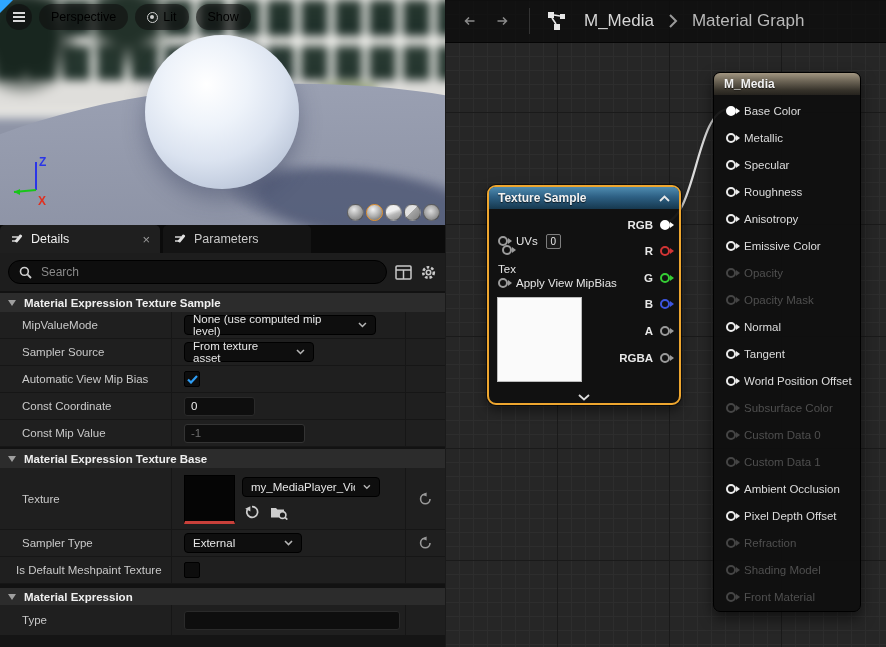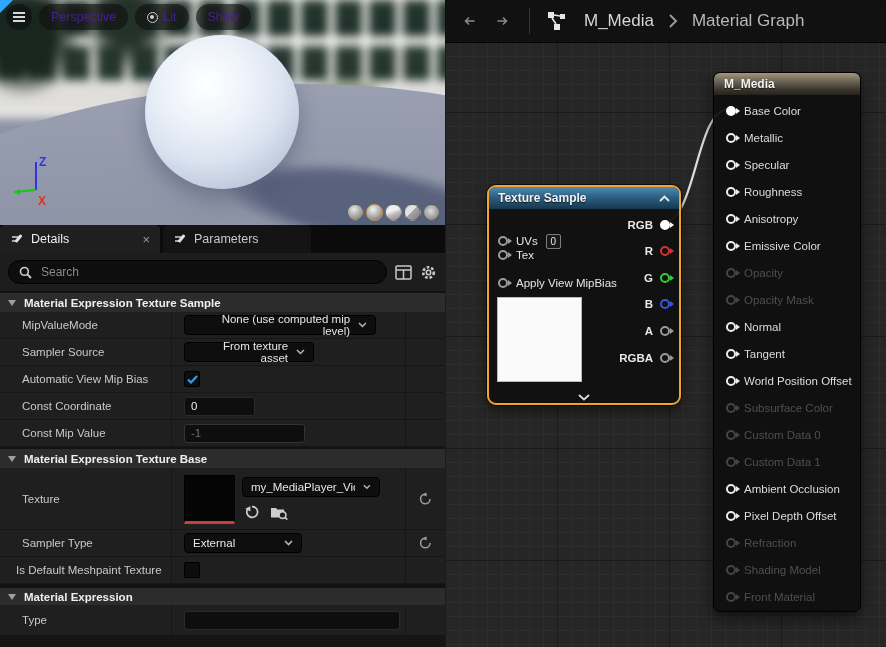--- a/index.html
+++ b/index.html
@@ -36,7 +36,7 @@
   .vp-menu-btn{width:26px;height:26px;border-radius:50%;background:rgba(16,16,16,.72);
     display:flex;align-items:center;justify-content:center;flex-direction:column;gap:2.5px;cursor:pointer;}
   .vp-menu-btn i{display:block;width:12px;height:1.6px;background:#d8d8d8;}
-  .vp-pill{height:26px;border-radius:13px;background:rgba(16,16,16,.62);color:#4c1d95;
+  .vp-pill{height:26px;border-radius:13px;background:rgba(16,16,16,.62);color:#000000;
     display:flex;align-items:center;gap:5px;padding:0 12px;font-size:12.5px;cursor:pointer;}
   .lit-dot{width:11px;height:11px;border-radius:50%;border:1.4px solid #cfcfcf;position:relative;}
   .lit-dot::after{content:"";position:absolute;left:2px;top:2px;width:4px;height:4px;border-radius:50%;background:#cfcfcf;}

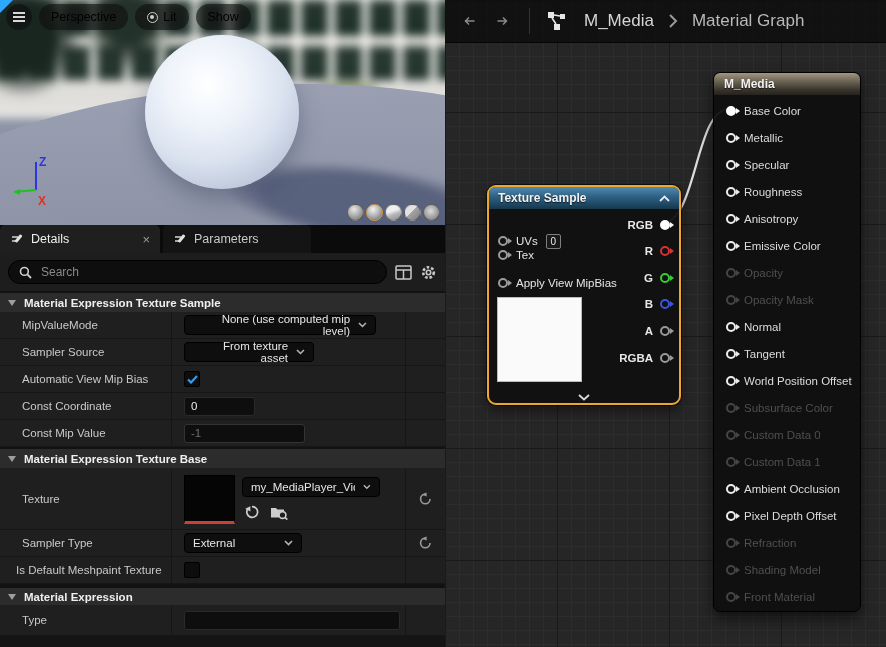--- a/index.html
+++ b/index.html
@@ -412,7 +412,7 @@
           <span class="plabel">UVs</span>
           <span class="uvbox">0</span>
         </div>
-          <div class="ts-in" style="top: 58px;">
+          <div class="ts-in" style="top: 58px; flex-direction: column;">
           <span class="pin"></span>
           <span class="plabel">Tex</span>
 

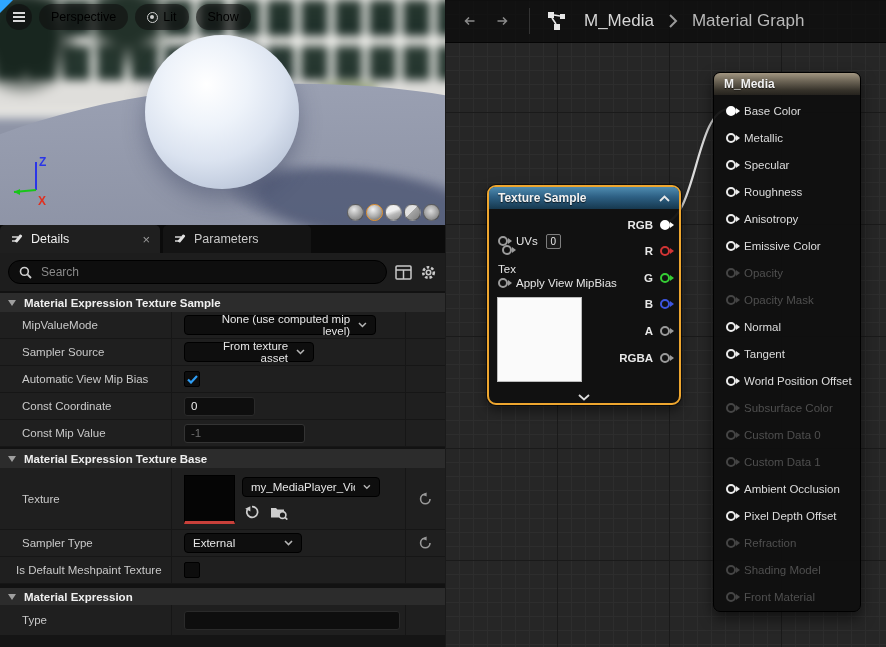--- a/index.html
+++ b/index.html
@@ -78,7 +78,7 @@
   .dreset{width:40px;align-self:stretch;display:flex;align-items:center;justify-content:center;
     border-left:1px solid #161616;}
   .dd{height:20px;background:#0e0e0e;border:1px solid #000;border-radius:4px;display:flex;align-items:center;
-    justify-content:space-between;padding:0 8px;font-size:11.5px;color:#e6e6e6;cursor:pointer;gap:8px;text-align:right;}
+    justify-content:space-between;padding:0 8px;font-size:11.5px;color:#e6e6e6;cursor:pointer;gap:8px;}
   .tin{height:19px;background:#0e0e0e;border:1px solid #2a2a2a;border-radius:3px;color:#ececec;
     font-size:11.5px;padding:0 6px;font-family:"Liberation Sans",sans-serif;outline:none;}
   .tin.dim{color:#6f6f6f;border-color:#333;}

